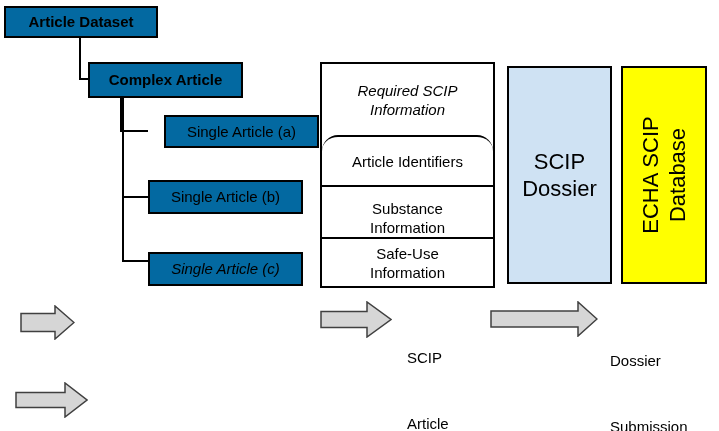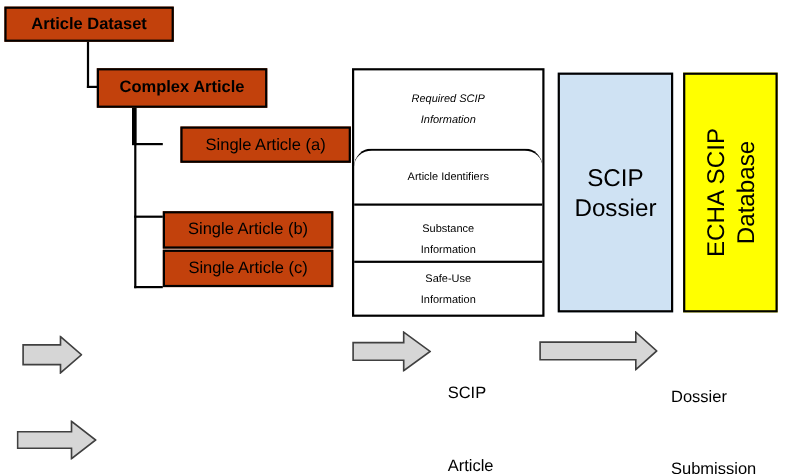--- a/index.html
+++ b/index.html
@@ -10,7 +10,7 @@
     color:var(--text,#000);
   }
   .box{
-    position:absolute;box-sizing:border-box;background:#c2410c;
+    position:absolute;box-sizing:border-box;background:#0369a1;
     border:2px solid var(--box-border,#000);
     display:flex;flex-direction:column;align-items:center;justify-content:center;
     font-size:15px;text-align:center;line-height:18px;

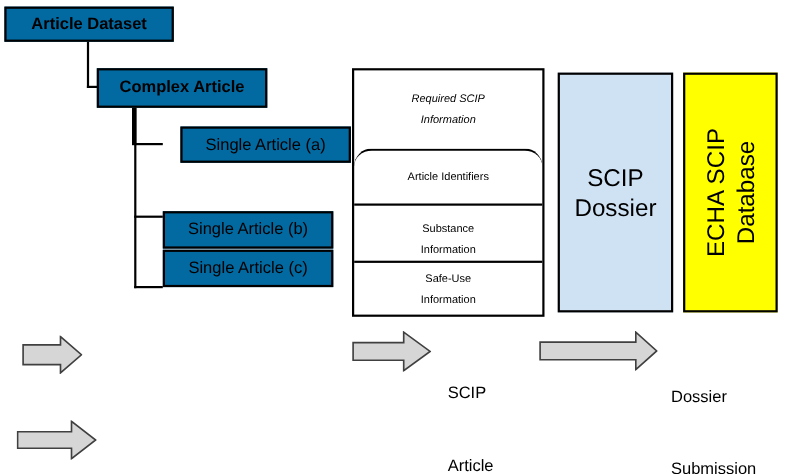--- a/index.html
+++ b/index.html
@@ -24,7 +24,7 @@
   .trow{
     box-sizing:border-box;display:flex;flex-direction:column;
     align-items:center;justify-content:center;
-    font-size:10px;line-height:19px;text-align:center;
+    font-size:15px;line-height:19px;text-align:center;
   }
   .trow.header{height:71px;font-style:italic;}
   .trow.r1{height:50px;border-top:2px solid var(--box-border,#000);border-radius:16px;}

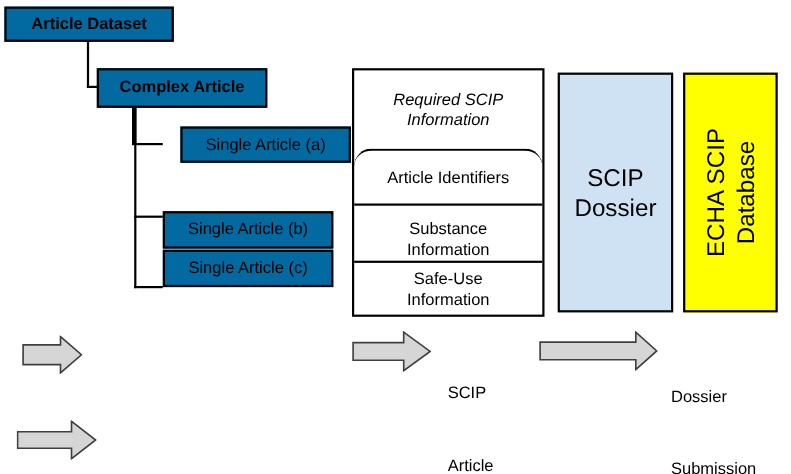--- a/index.html
+++ b/index.html
@@ -68,7 +68,7 @@
     <span>Single Article (a)</span>
   </div>
 
-  <div class="box" style="left:148px;top:180px;width:155px;height:34px;margin-top:12px;">
+  <div class="box" style="left:148px;top:180px;width:155px;height:34px;">
     <span>Single Article (b)</span>
   </div>
 

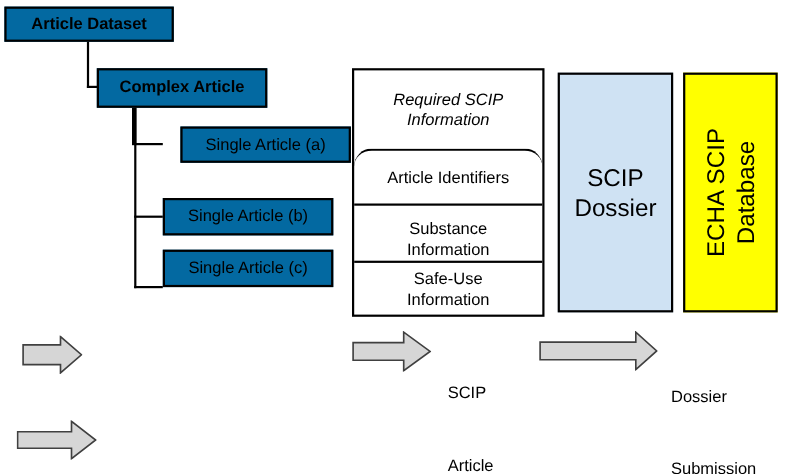--- a/index.html
+++ b/index.html
@@ -72,7 +72,7 @@
     <span>Single Article (b)</span>
   </div>
 
-  <div class="box" style="left:148px;top:227px;width:155px;height:34px;">
+  <div class="box" style="left:148px;top:252px;width:155px;height:34px;font-style:italic;">
     <span>Single Article (c)</span>
   </div>
 

